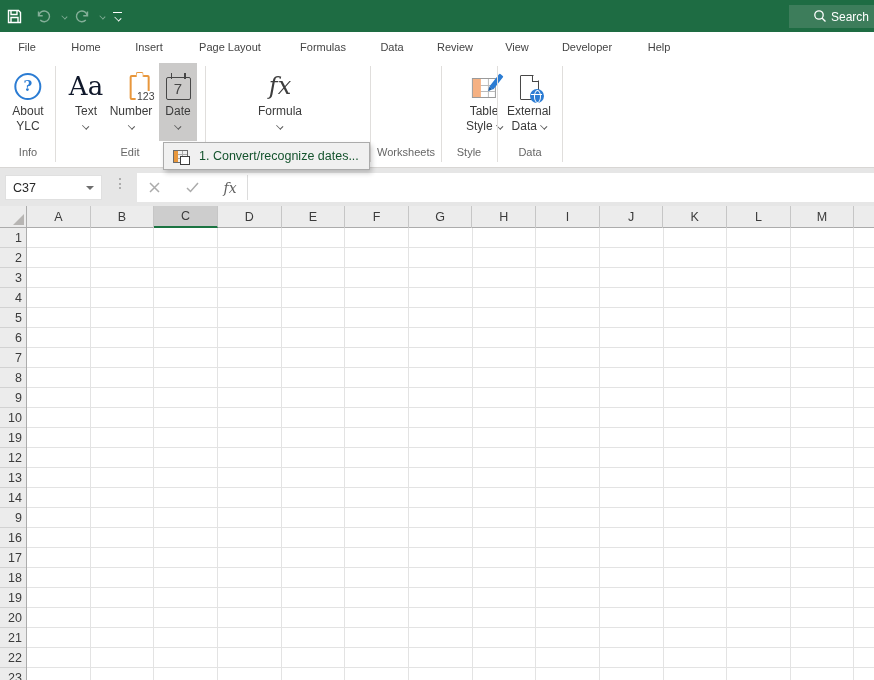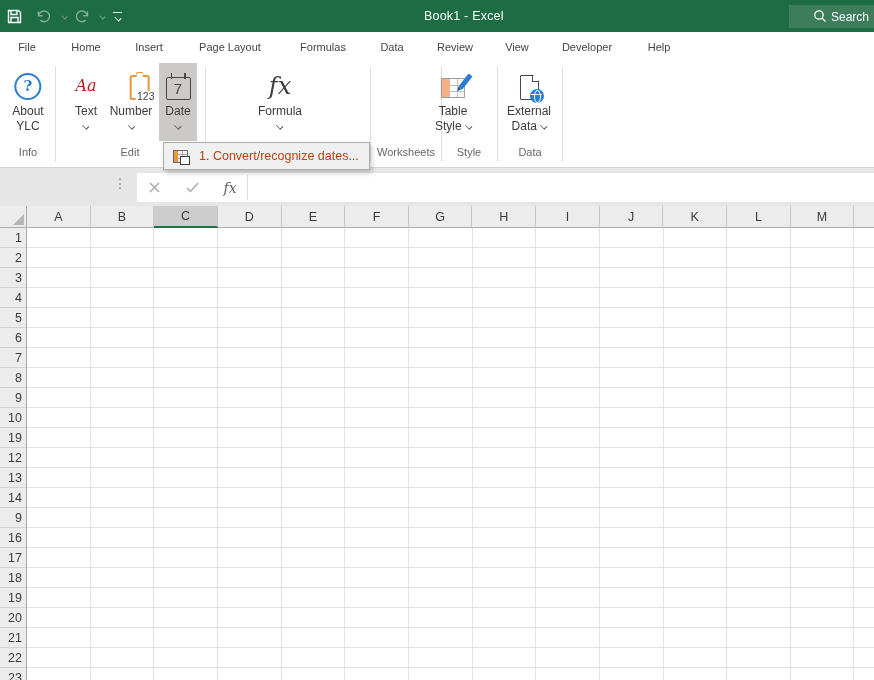--- a/index.html
+++ b/index.html
@@ -145,7 +145,6 @@
         <span class="chev"></span>
       </div>
     </div>
-    <div class="win-title">Book1  -  Excel</div>
     <div class="search-pill">
       <svg width="14" height="14" viewBox="0 0 14 14">
           <circle cx="6" cy="6" r="4.2" fill="none" stroke="#fff" stroke-width="1.3"></circle>

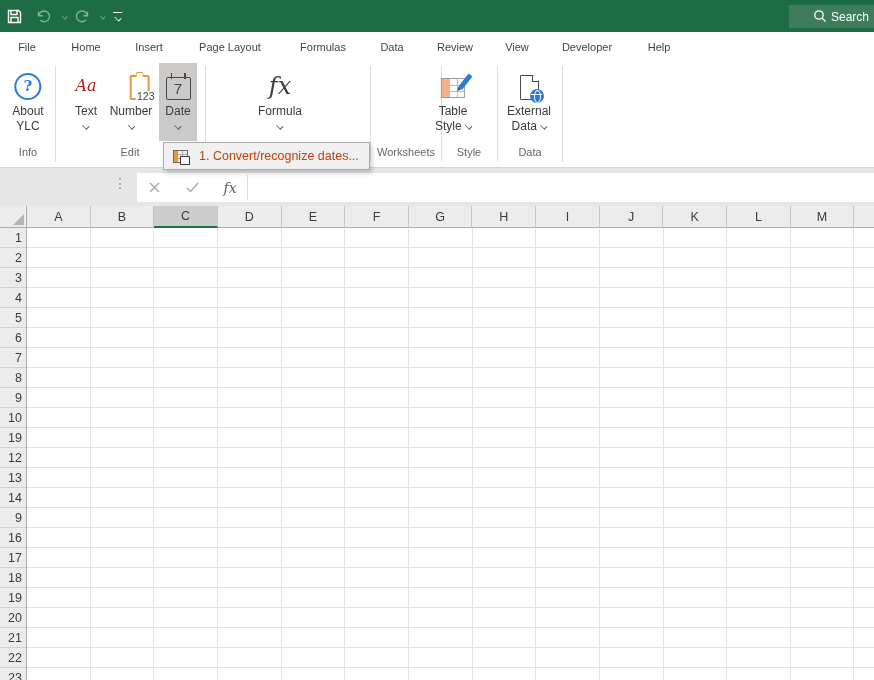--- a/index.html
+++ b/index.html
@@ -41,7 +41,7 @@
 
   
   .ic-help { width:27px; height:27px; border:2px solid #2B7CD3; border-radius:50%; color:#2B7CD3; font-size:15px; font-weight:bold; display:flex; align-items:center; justify-content:center; font-family:"DejaVu Serif", serif; }
-  .ic-aa { font-family:"DejaVu Serif", serif; font-style:italic; font-size:16px; color:#b91c1c; line-height:26px; }
+  .ic-aa { font-family:"DejaVu Serif", serif; font-size:26px; color:#0f172a; line-height:26px; }
   .ic-clip { position:relative; width:20px; height:25px; border:2px solid #E8973C; border-radius:2px; margin-top:3px;margin-left:17px; }
   .ic-clip .cliptop { position:absolute; left:4px; top:-5px; width:8px; height:5px; border:1.6px solid #E8973C; border-bottom:none; border-radius:2px 2px 0 0; background:#fff; }
   .ic-clip .n123 { position:absolute; right:-7px; bottom:-4px; background:#fff; font-size:10.5px; color:#444; padding-left:1px; line-height:11px; }

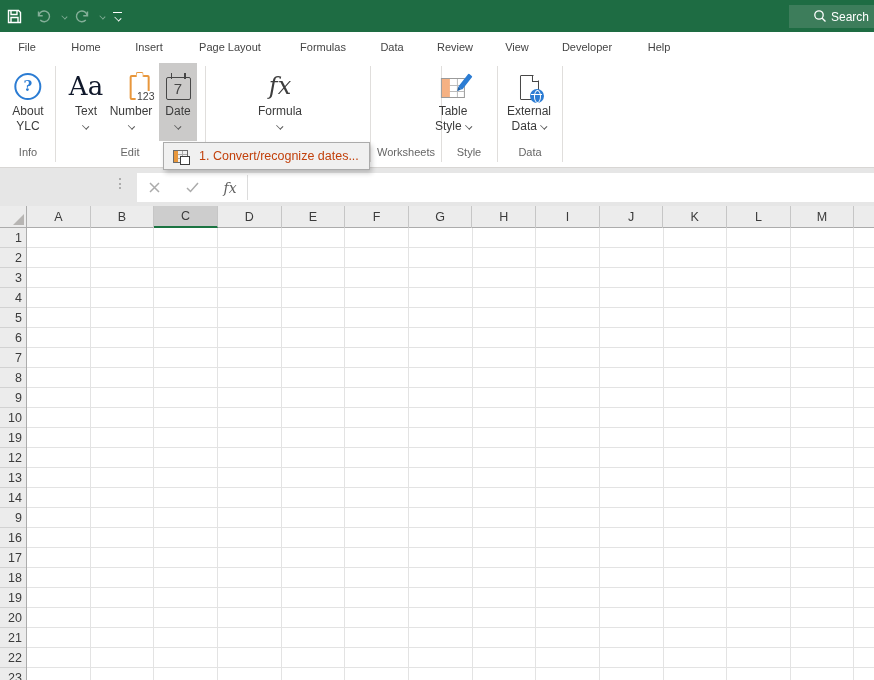--- a/index.html
+++ b/index.html
@@ -231,7 +231,7 @@
 
     <div class="rsep" style="left:441px"></div>
 
-    <button class="bigbtn" style="left:453px">
+    <button class="bigbtn" style="left:484px">
       <span class="icnbox">
         <span class="ic-tstyle">
             <span class="pencil"></span>

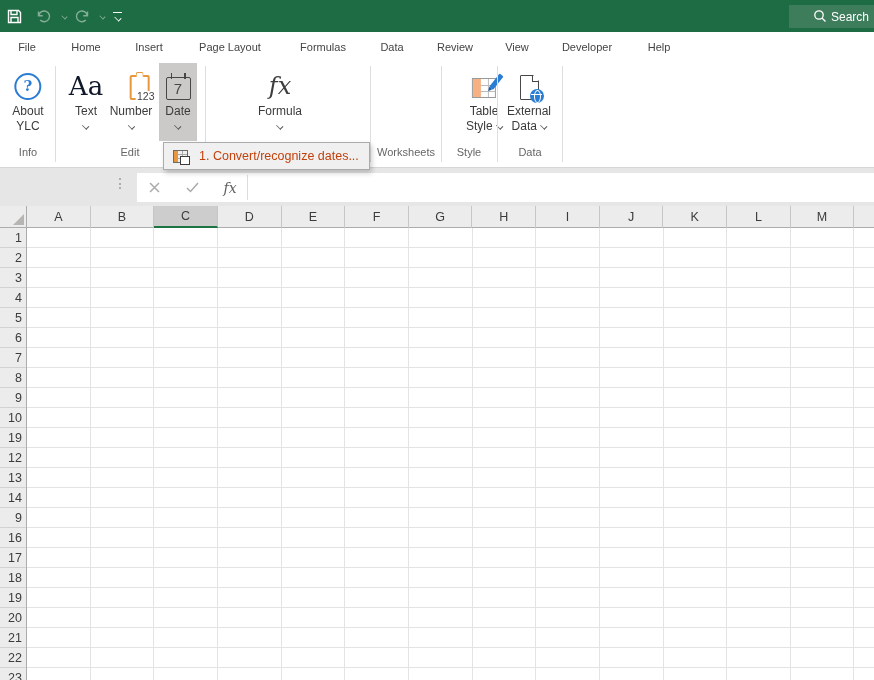--- a/index.html
+++ b/index.html
@@ -75,7 +75,7 @@
 
   
   .menu { position:absolute; left:163px; top:142px; width:207px; height:28px; background:#F0F0F0; border:1px solid #ABABAB; box-shadow:2px 3px 5px rgba(0,0,0,.2); z-index:50; display:flex; align-items:center; }
-  .menu-item { display:flex; align-items:center; width:100%; height:100%; padding-left:9px; font-size:12.5px; color:#c2410c; }
+  .menu-item { display:flex; align-items:center; width:100%; height:100%; padding-left:9px; font-size:12.5px; color:#14532d; }
   .ic-convdate { position:relative; width:15px; height:13px; border:1px solid #6b6b6b; margin-right:11px;
       background: linear-gradient(#E8973C 0 0) left top/4px 100% no-repeat,
       linear-gradient(#aaa 0 0) left 8px top/1px 100% no-repeat,

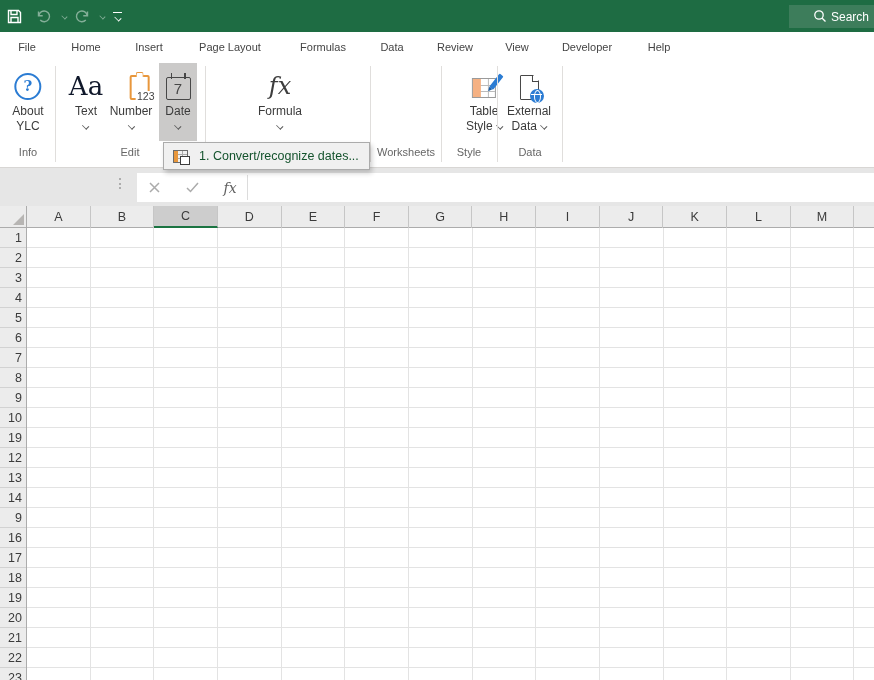--- a/index.html
+++ b/index.html
@@ -276,6 +276,10 @@
   </div>
 
   <div class="fbar">
+    <div class="namebox">
+      <span>C37</span>
+      <span class="dd"></span>
+    </div>
     <div class="fdots">
         <i></i>
         <i></i>

